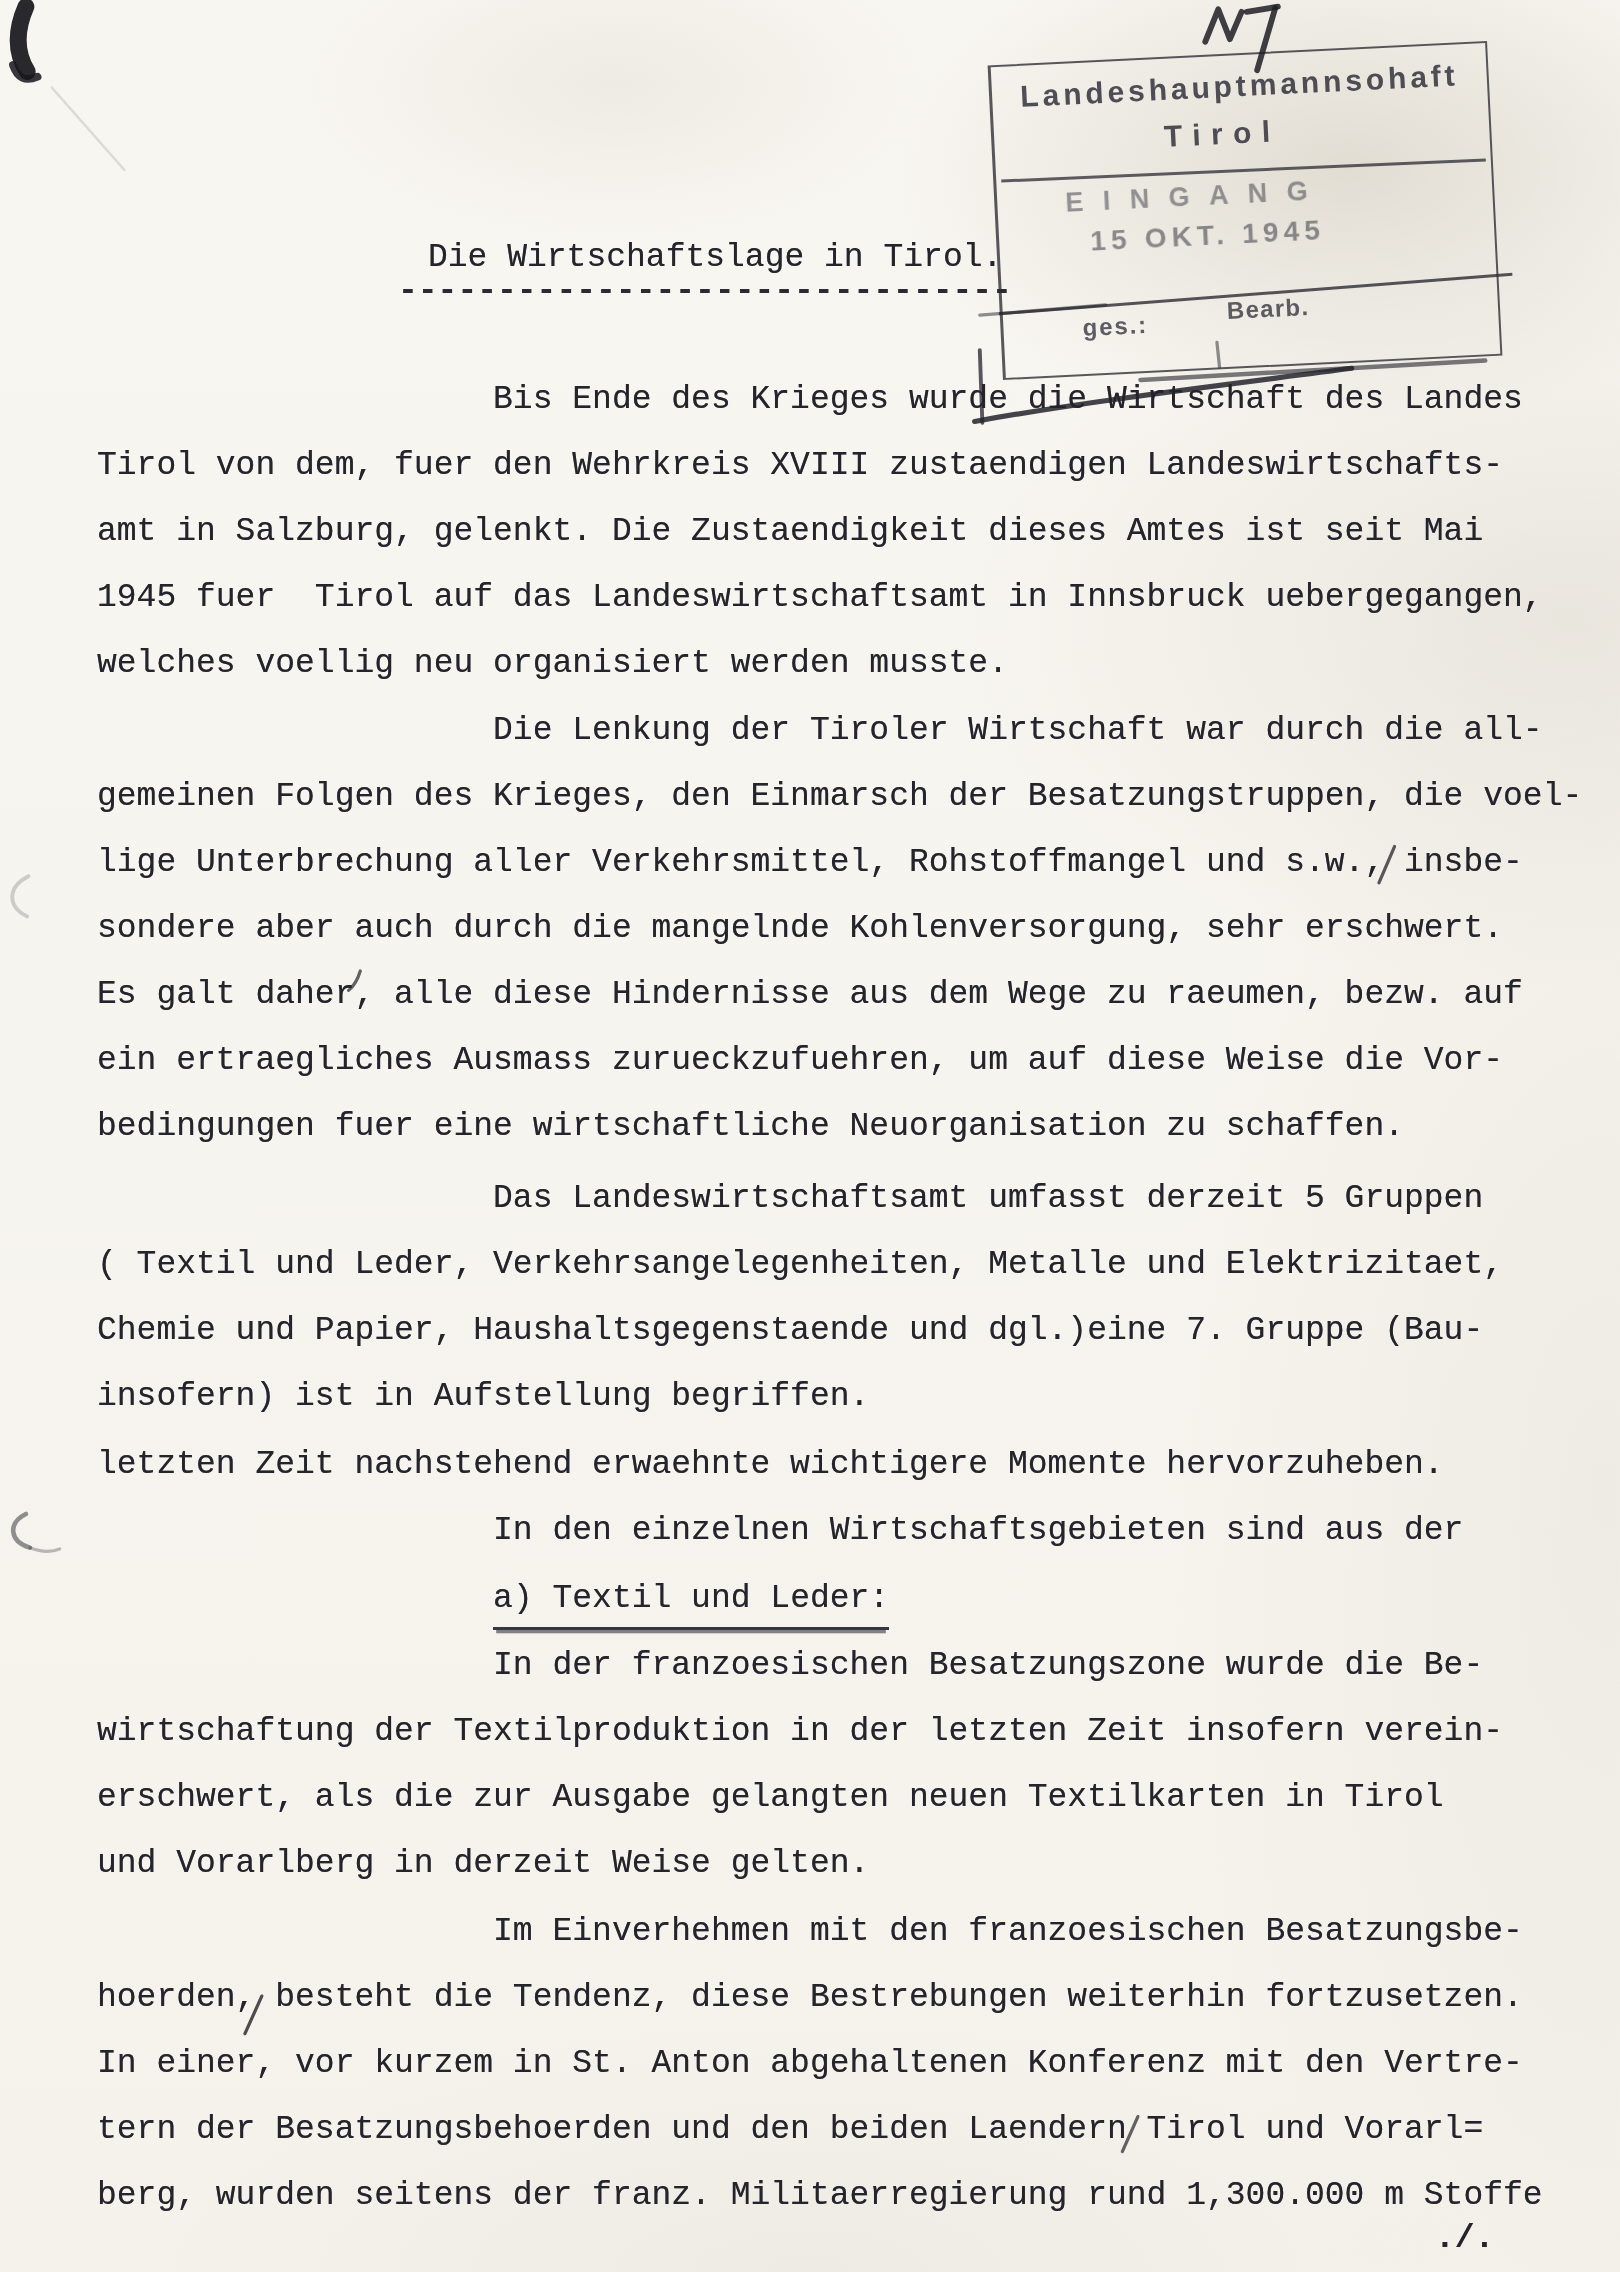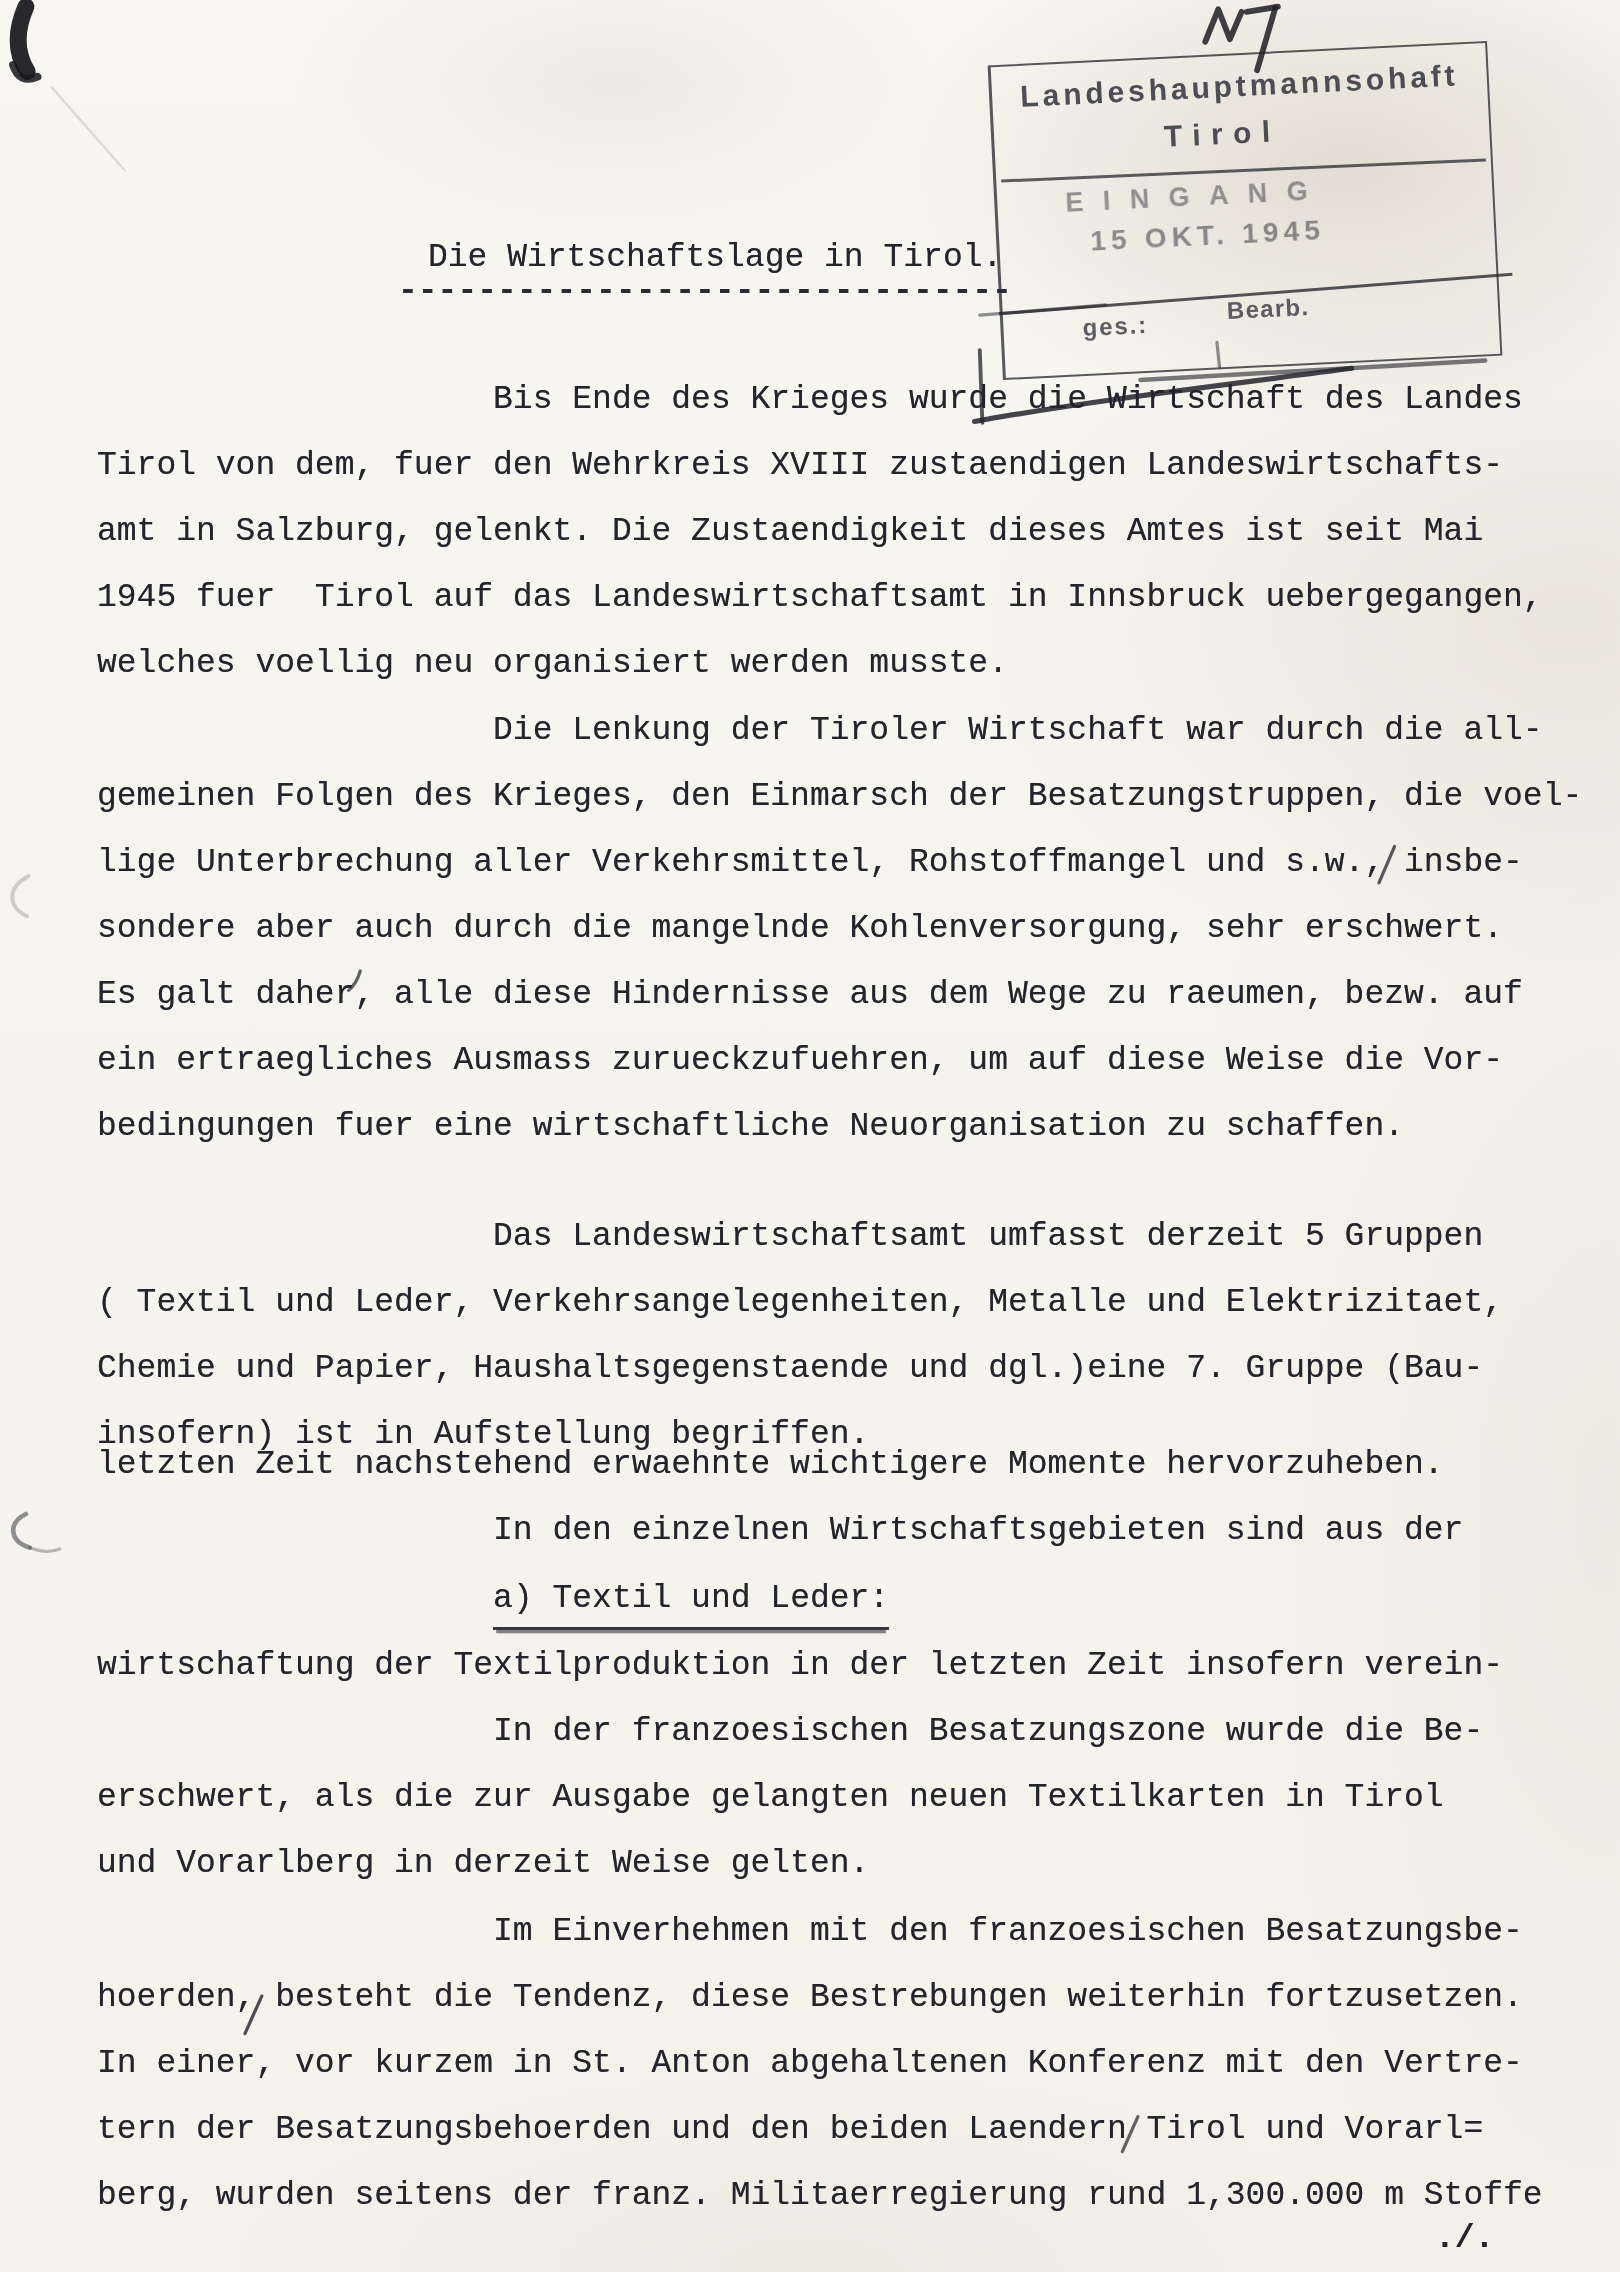--- a/index.html
+++ b/index.html
@@ -65,7 +65,7 @@
 
   <div class="type para" style="top:367px"><div class="tline">                    Bis Ende des Krieges wurde die Wirtschaft des Landes</div><div class="tline">Tirol von dem, fuer den Wehrkreis XVIII zustaendigen Landeswirtschafts-</div><div class="tline">amt in Salzburg, gelenkt. Die Zustaendigkeit dieses Amtes ist seit Mai</div><div class="tline">1945 fuer  Tirol auf das Landeswirtschaftsamt in Innsbruck uebergegangen,</div><div class="tline">welches voellig neu organisiert werden musste.</div></div>
   <div class="type para" style="top:698px"><div class="tline">                    Die Lenkung der Tiroler Wirtschaft war durch die all-</div><div class="tline">gemeinen Folgen des Krieges, den Einmarsch der Besatzungstruppen, die voel-</div><div class="tline">lige Unterbrechung aller Verkehrsmittel, Rohstoffmangel und s.w., insbe-</div><div class="tline">sondere aber auch durch die mangelnde Kohlenversorgung, sehr erschwert.</div><div class="tline">Es galt daher, alle diese Hindernisse aus dem Wege zu raeumen, bezw. auf</div><div class="tline">ein ertraegliches Ausmass zurueckzufuehren, um auf diese Weise die Vor-</div><div class="tline">bedingungen fuer eine wirtschaftliche Neuorganisation zu schaffen.</div></div>
-  <div class="type para" style="top:1204px"><div class="tline">                    Das Landeswirtschaftsamt umfasst derzeit 5 Gruppen</div><div class="tline">( Textil und Leder, Verkehrsangelegenheiten, Metalle und Elektrizitaet,</div><div class="tline">Chemie und Papier, Haushaltsgegenstaende und dgl.)eine 7. Gruppe (Bau-</div><div class="tline">insofern) ist in Aufstellung begriffen.</div></div>
+  <div class="type para" style="top:1166px"><div class="tline">                    Das Landeswirtschaftsamt umfasst derzeit 5 Gruppen</div><div class="tline">( Textil und Leder, Verkehrsangelegenheiten, Metalle und Elektrizitaet,</div><div class="tline">Chemie und Papier, Haushaltsgegenstaende und dgl.)eine 7. Gruppe (Bau-</div><div class="tline">insofern) ist in Aufstellung begriffen.</div></div>
   <div class="type para" style="top:1432px"><div class="tline">letzten Zeit nachstehend erwaehnte wichtigere Momente hervorzuheben.</div><div class="tline">                    In den einzelnen Wirtschaftsgebieten sind aus der</div></div>
 
   <div class="type heading-block"><span>                    </span><span class="heading-underlined">a) Textil und Leder:</span></div>

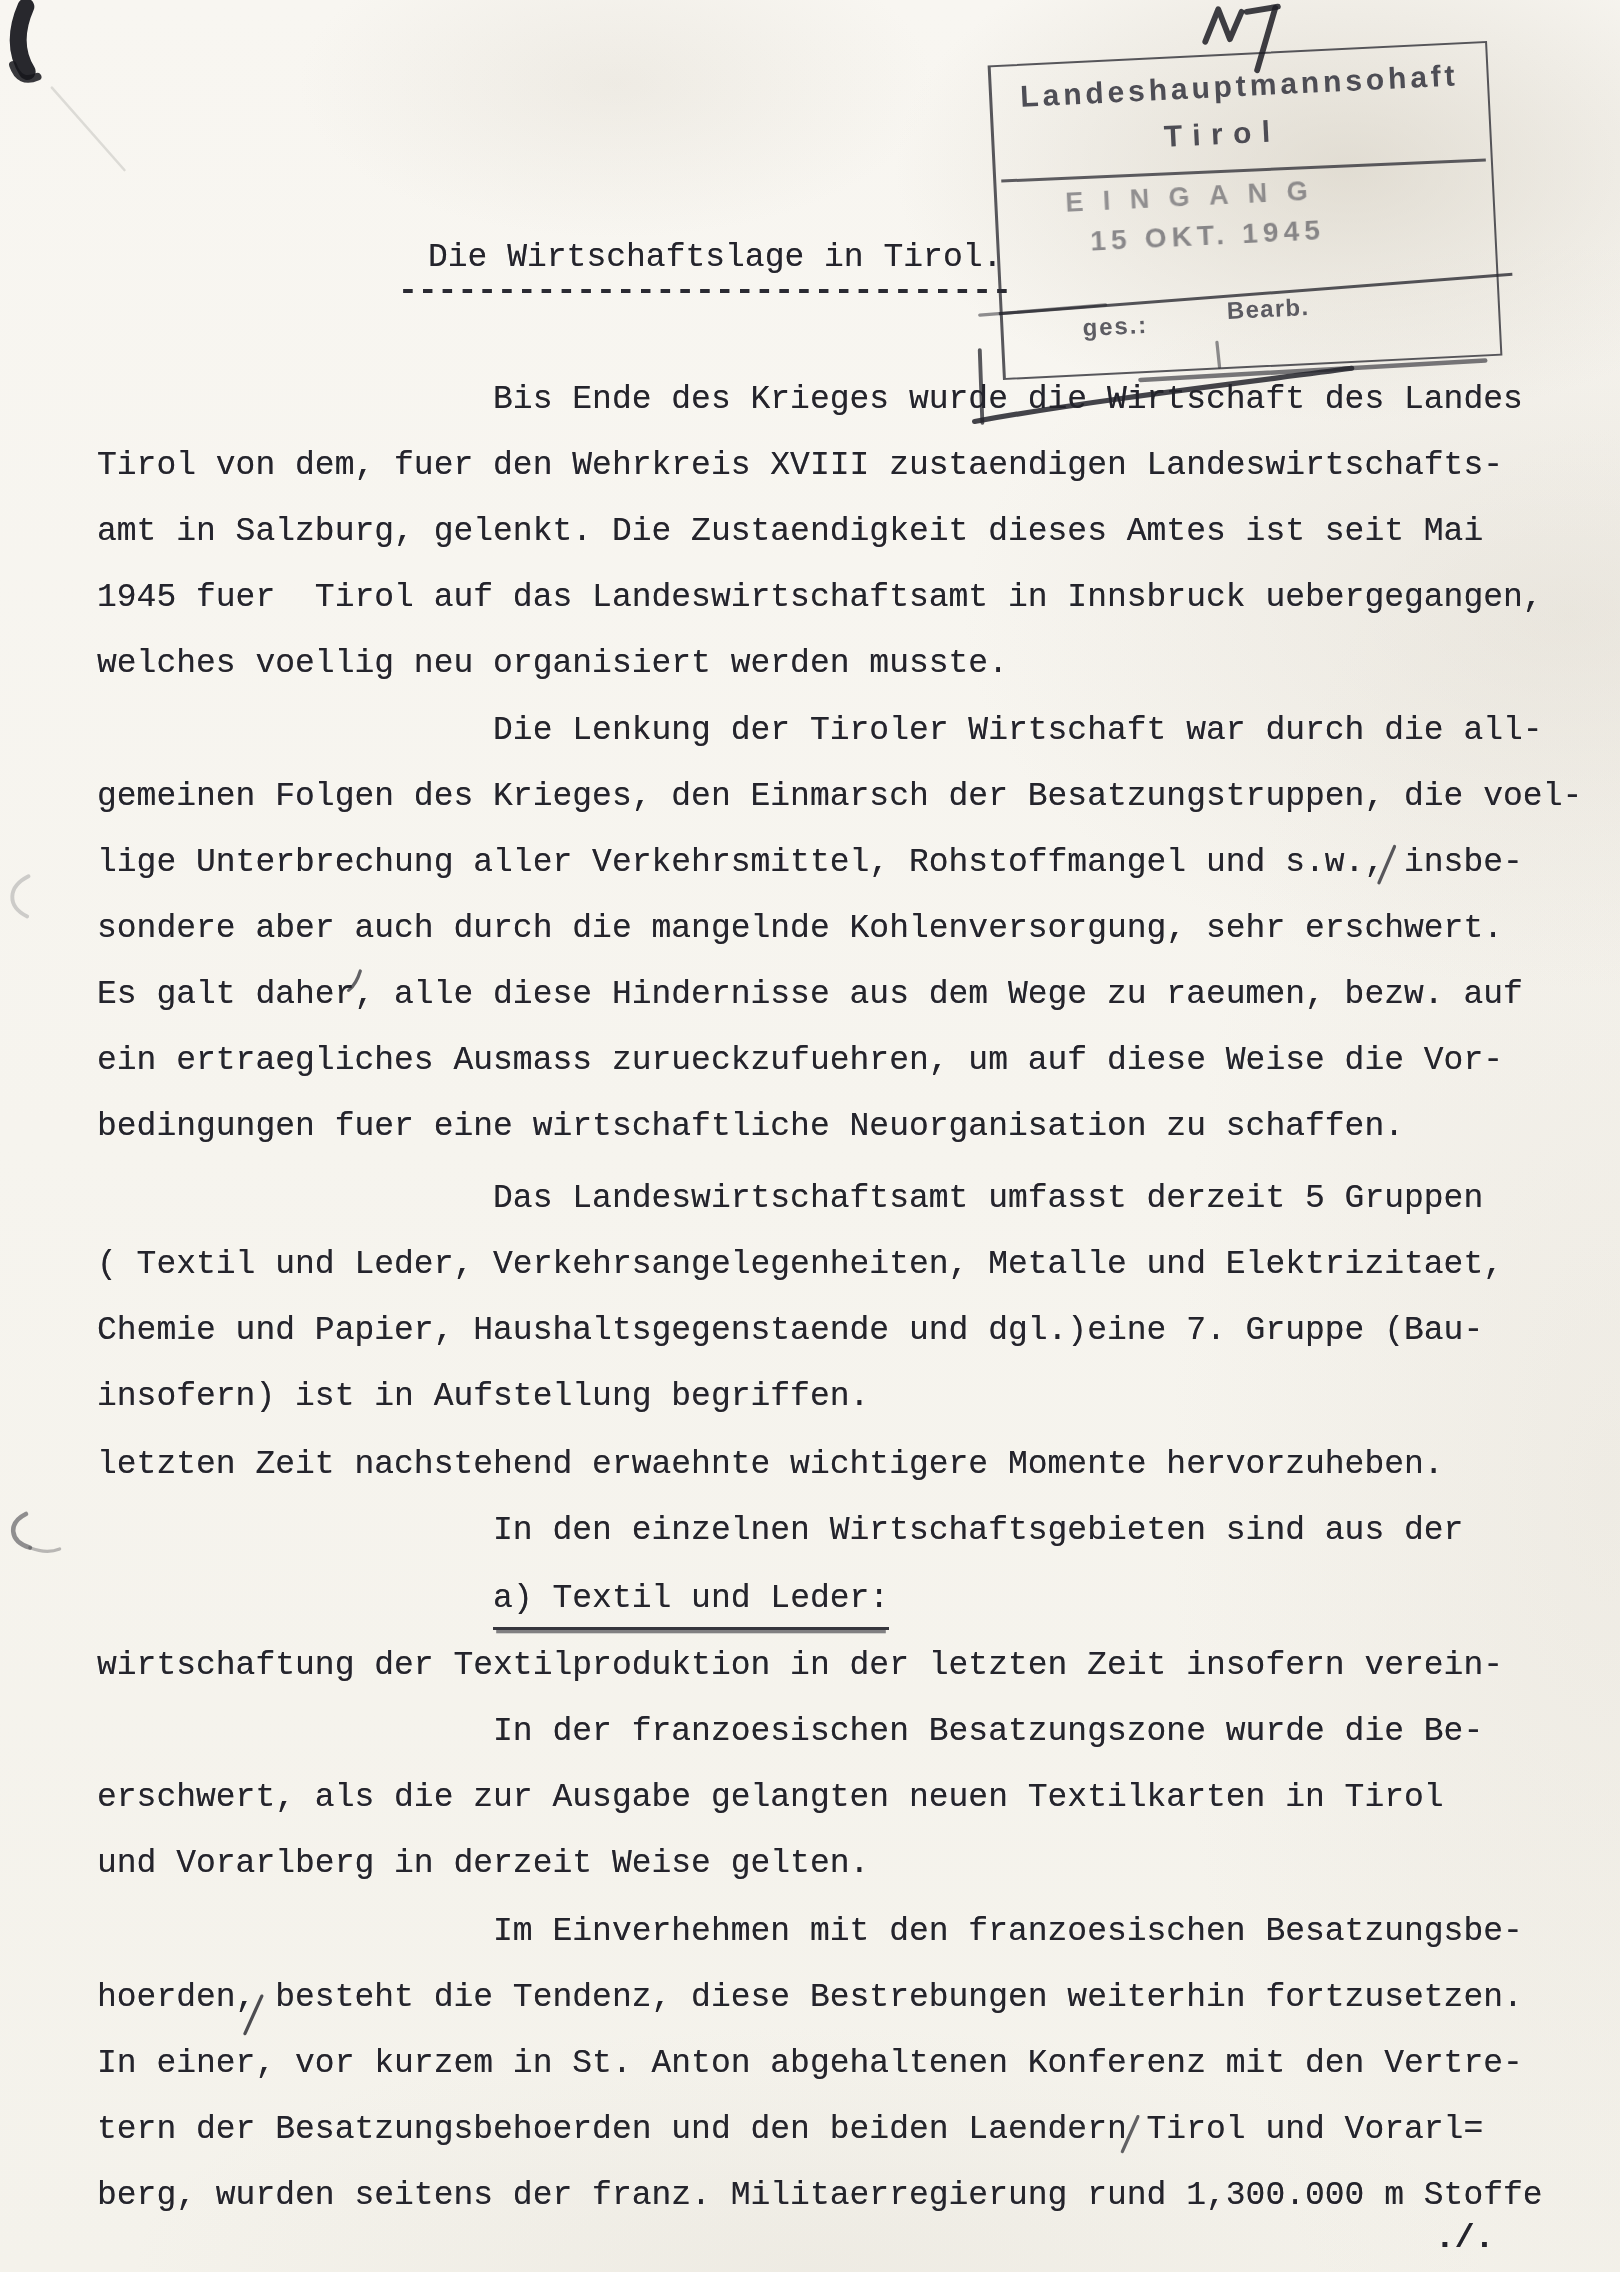--- a/index.html
+++ b/index.html
@@ -70,7 +70,7 @@
 
   <div class="type heading-block"><span>                    </span><span class="heading-underlined">a) Textil und Leder:</span></div>
 
-  <div class="type para" style="top:1633px"><div class="tline">wirtschaftung der Textilproduktion in der letzten Zeit insofern verein-</div><div class="tline">                    In der franzoesischen Besatzungszone wurde die Be-</div><div class="tline">erschwert, als die zur Ausgabe gelangten neuen Textilkarten in Tirol</div><div class="tline">und Vorarlberg in derzeit Weise gelten.</div></div>
+  <div class="type para" style="top:1633px"><div class="tline">                    In der franzoesischen Besatzungszone wurde die Be-</div><div class="tline">wirtschaftung der Textilproduktion in der letzten Zeit insofern verein-</div><div class="tline">erschwert, als die zur Ausgabe gelangten neuen Textilkarten in Tirol</div><div class="tline">und Vorarlberg in derzeit Weise gelten.</div></div>
   <div class="type para" style="top:1899px"><div class="tline">                    Im Einverhehmen mit den franzoesischen Besatzungsbe-</div><div class="tline">hoerden, besteht die Tendenz, diese Bestrebungen weiterhin fortzusetzen.</div><div class="tline">In einer, vor kurzem in St. Anton abgehaltenen Konferenz mit den Vertre-</div><div class="tline">tern der Besatzungsbehoerden und den beiden Laendern Tirol und Vorarl=</div><div class="tline">berg, wurden seitens der franz. Militaerregierung rund 1,300.000 m Stoffe</div></div>
 
   <div class="type footer-mark">./.</div>

